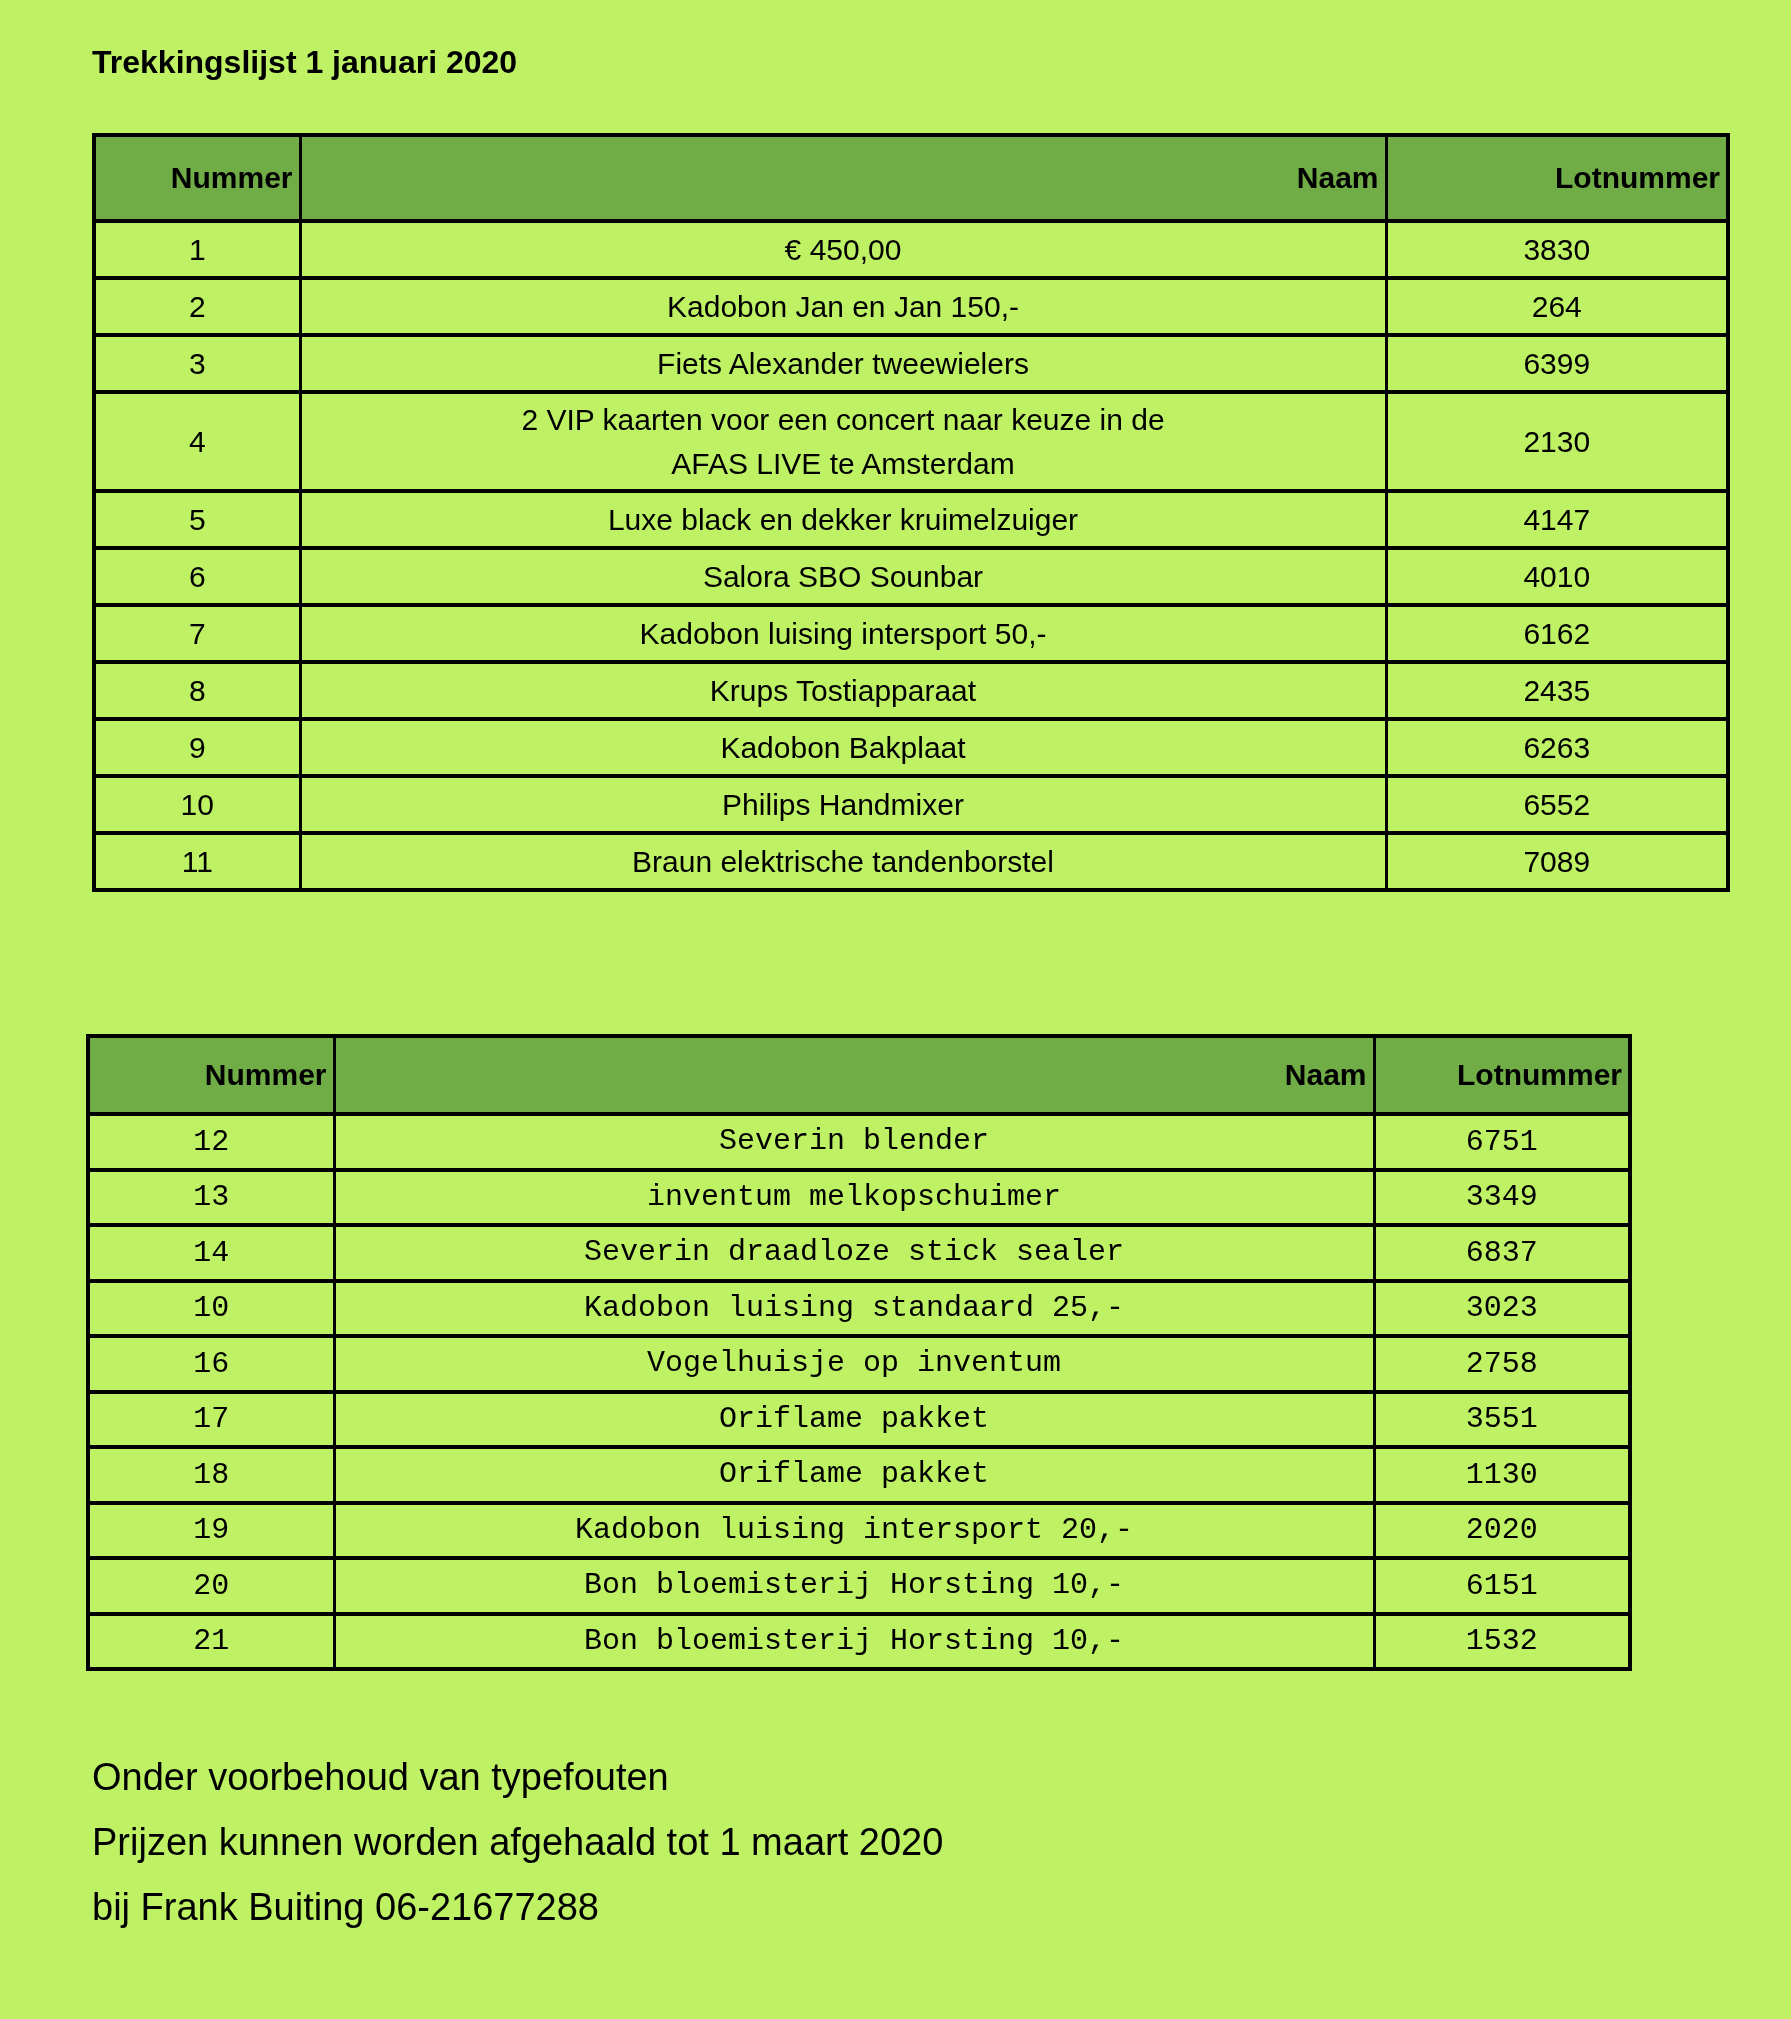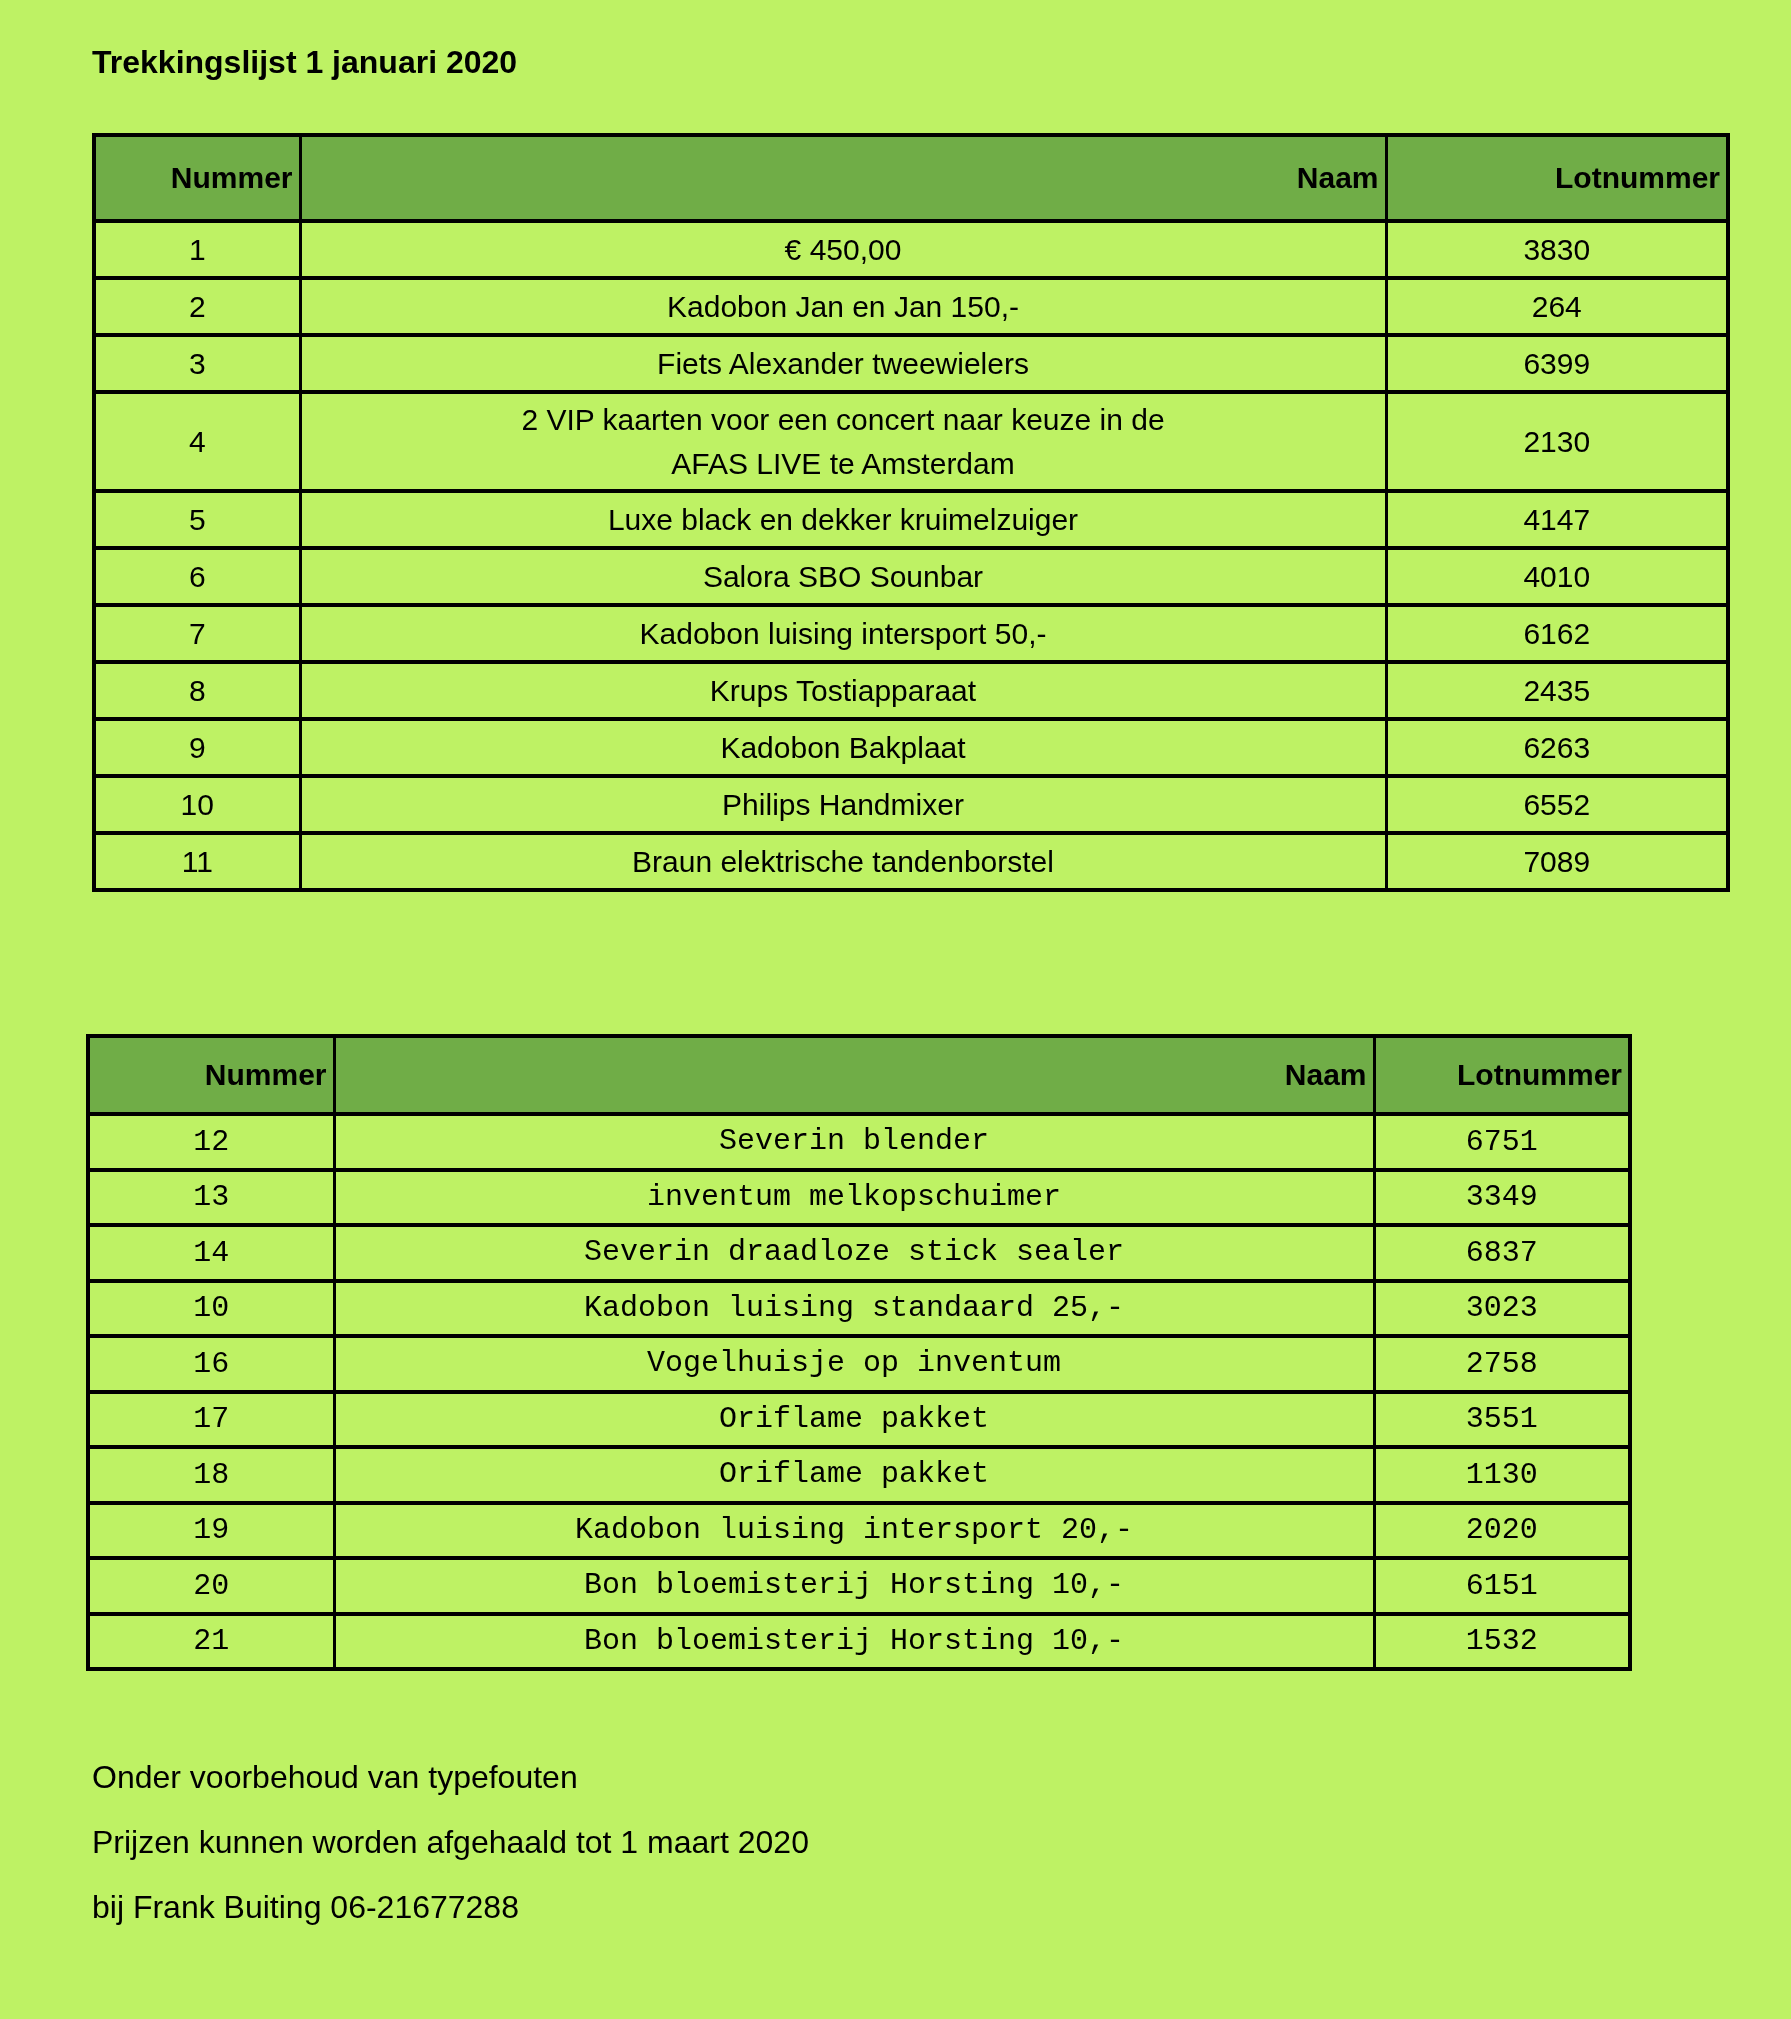--- a/index.html
+++ b/index.html
@@ -64,7 +64,7 @@
 
   .footer {
     margin-top: 74px;
-    font-size: 32px;
+    font-size: 38px;
     line-height: 65px;
   }
   .footer p { margin: 0; }

